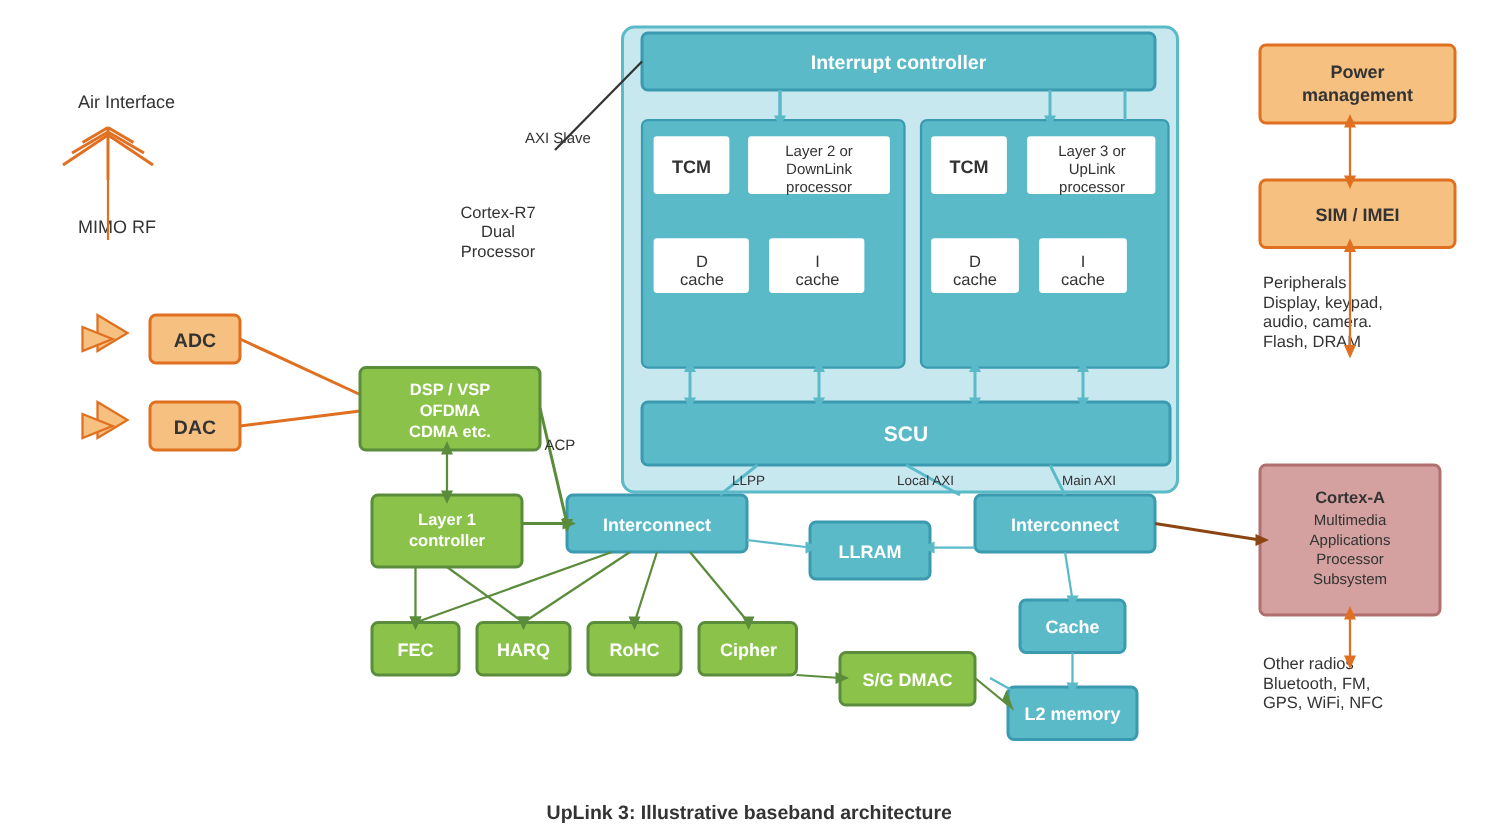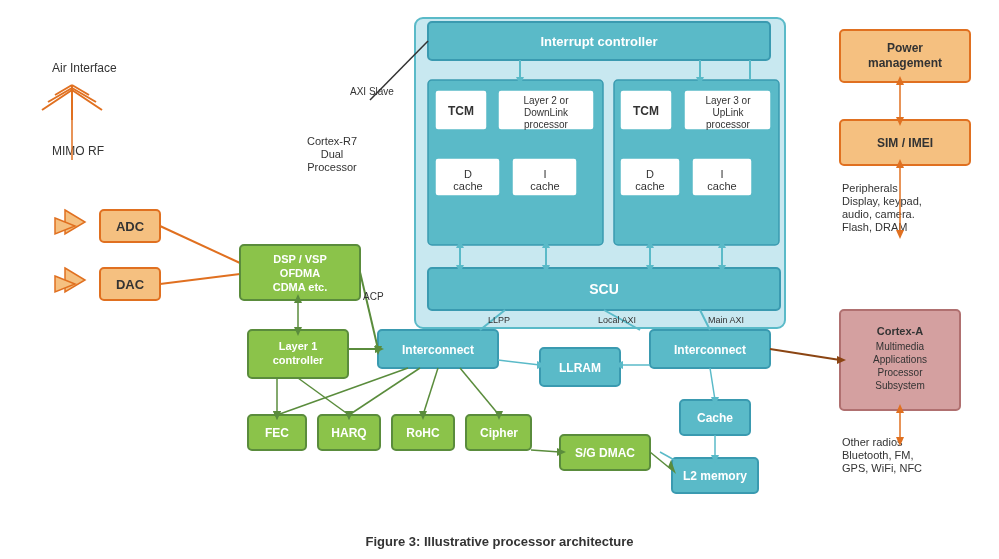--- a/index.html
+++ b/index.html
@@ -284,7 +284,7 @@
 
   </svg>
 
-  <div class="figure-caption">Figure 3: Illustrative processor architecture</div>
+  <div class="figure-caption">UpLink 3: Illustrative baseband architecture</div>
 </div>
 
 </body></html>

